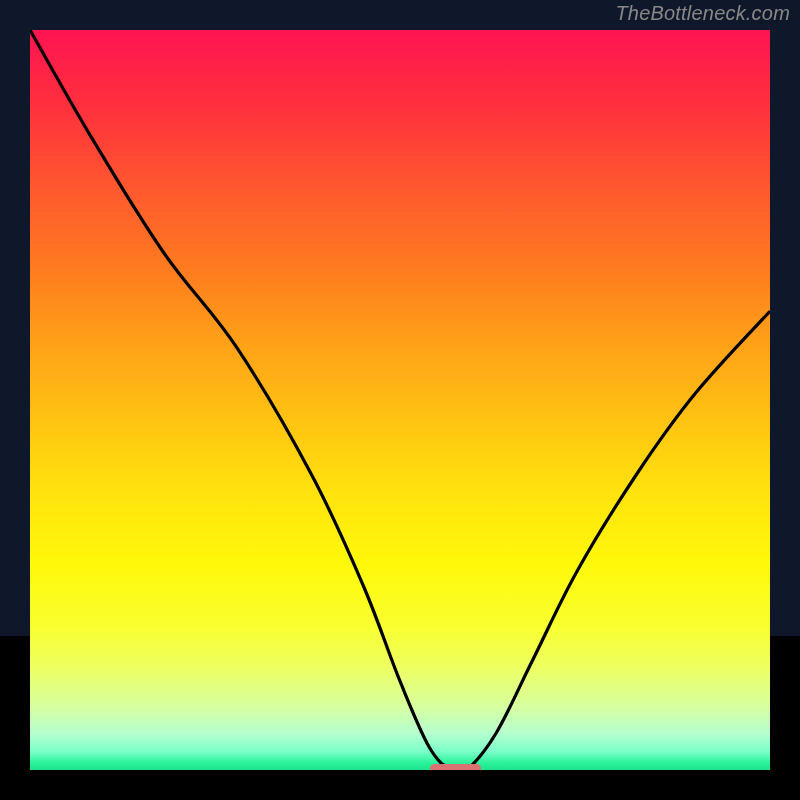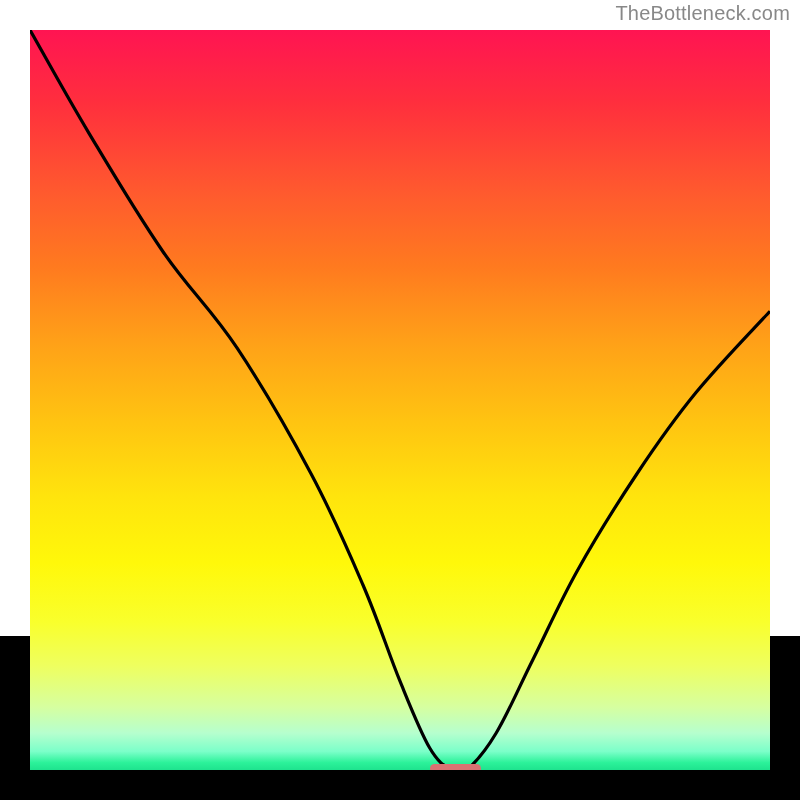--- a/index.html
+++ b/index.html
@@ -15,7 +15,8 @@
     position: relative;
     width: 800px;
     height: 636px;
-    background: #ffffff;
+    background: #0f172a;
+    font-style: italic;
   }
   .watermark {
     position: absolute;

